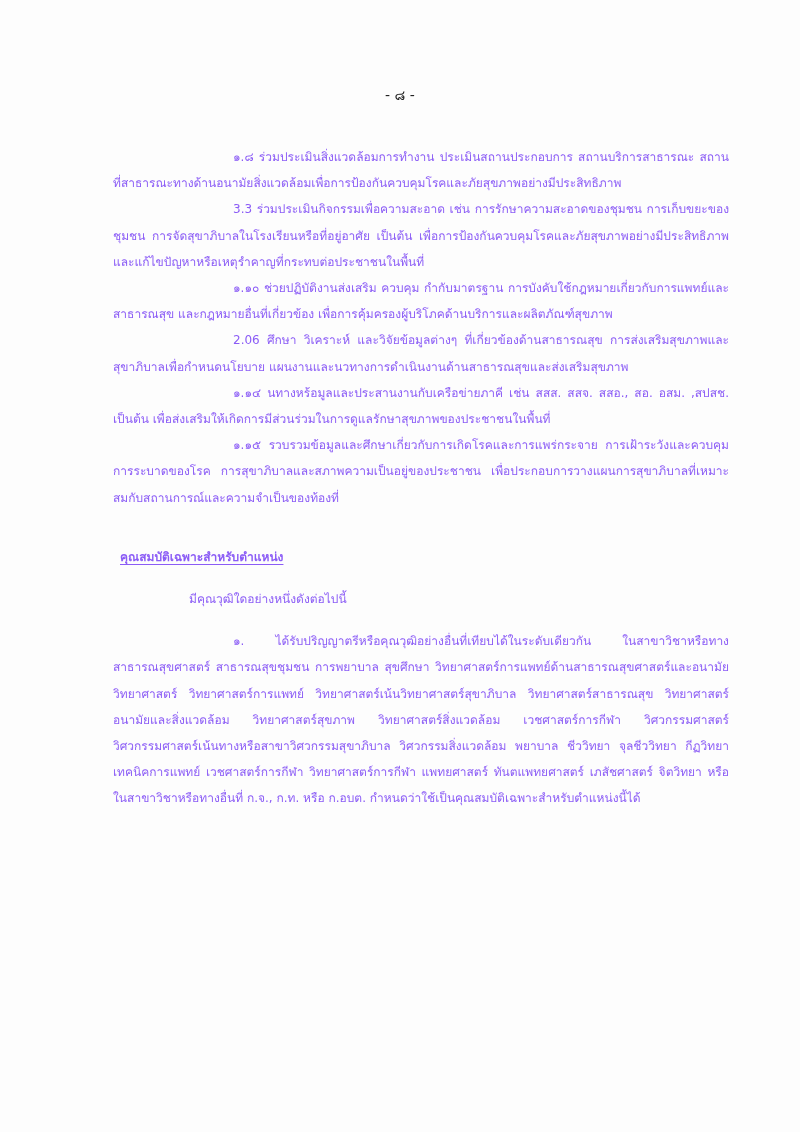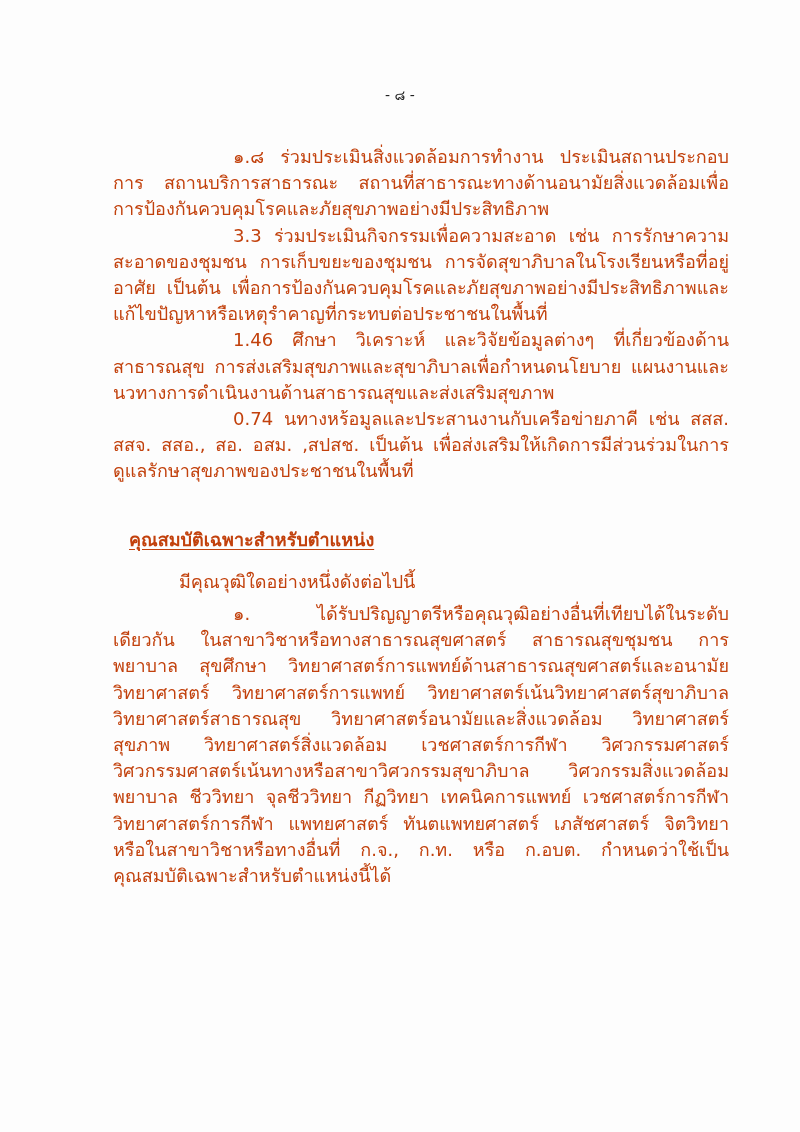--- a/index.html
+++ b/index.html
@@ -36,9 +36,9 @@
       left: 113px;
       top: 144px;
       width: 616px;
-      font-size: 18px;
+      font-size: 12px;
       line-height: 26.2px;
-      color: #c2410c;
+      color: #8b5cf6;
     }
     .para {
       margin: 0;

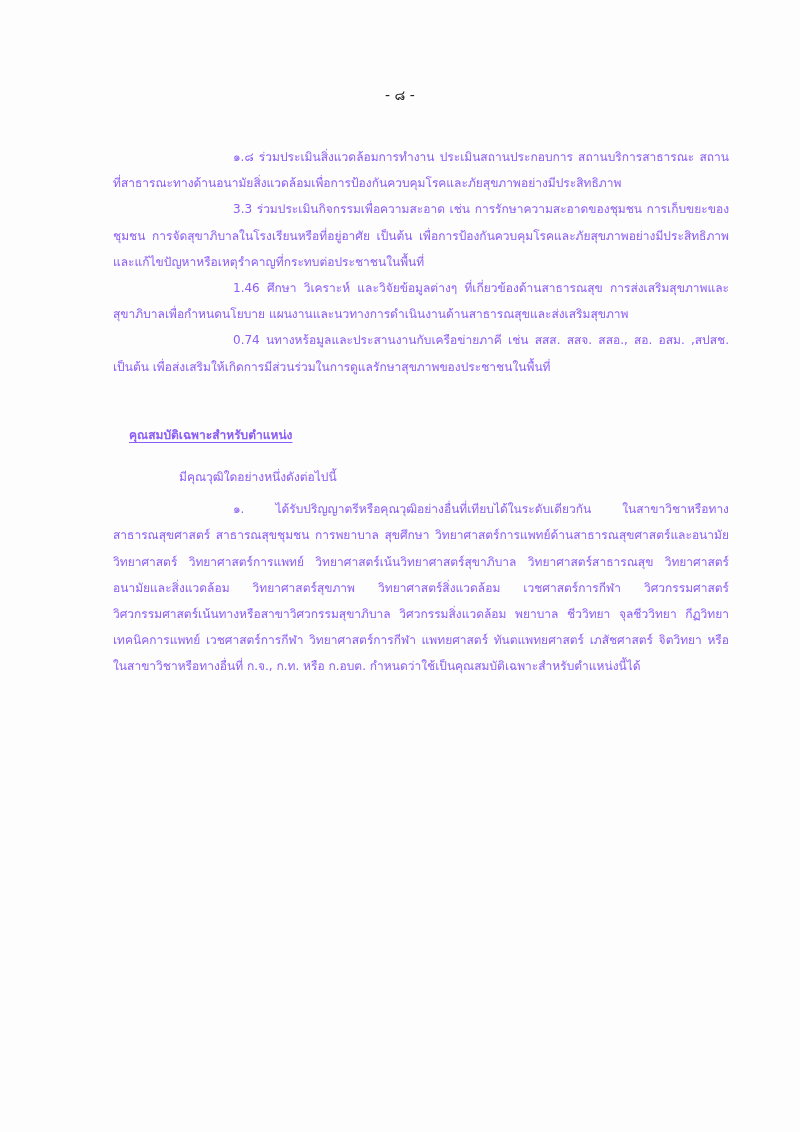--- a/index.html
+++ b/index.html
@@ -72,6 +72,7 @@
 
     <p class="para"><span>3.3</span> <span>ร่วมประเมินกิจกรรมเพื่อความสะอาด เช่น การรักษาความสะอาดของชุมชน การเก็บขยะของชุมชน การจัดสุขาภิบาลในโรงเรียนหรือที่อยู่อาศัย เป็นต้น เพื่อการป้องกันควบคุมโรคและภัยสุขภาพอย่างมีประสิทธิภาพและแก้ไขปัญหาหรือเหตุรำคาญที่กระทบต่อประชาชนในพื้นที่</span></p>
 
+    <p class="para"><span>๑.๑๐</span> <span>ช่วยปฏิบัติงานส่งเสริม ควบคุม กำกับมาตรฐาน การบังคับใช้กฎหมายเกี่ยวกับการแพทย์และสาธารณสุข และกฎหมายอื่นที่เกี่ยวข้อง เพื่อการคุ้มครองผู้บริโภคด้านบริการและผลิตภัณฑ์สุขภาพ</span></p>
 
     <p class="para"><span>1.46</span> <span>ศึกษา วิเคราะห์ และวิจัยข้อมูลต่างๆ ที่เกี่ยวข้องด้านสาธารณสุข การส่งเสริมสุขภาพและสุขาภิบาลเพื่อกำหนดนโยบาย แผนงานและนวทางการดำเนินงานด้านสาธารณสุขและส่งเสริมสุขภาพ</span></p>
 

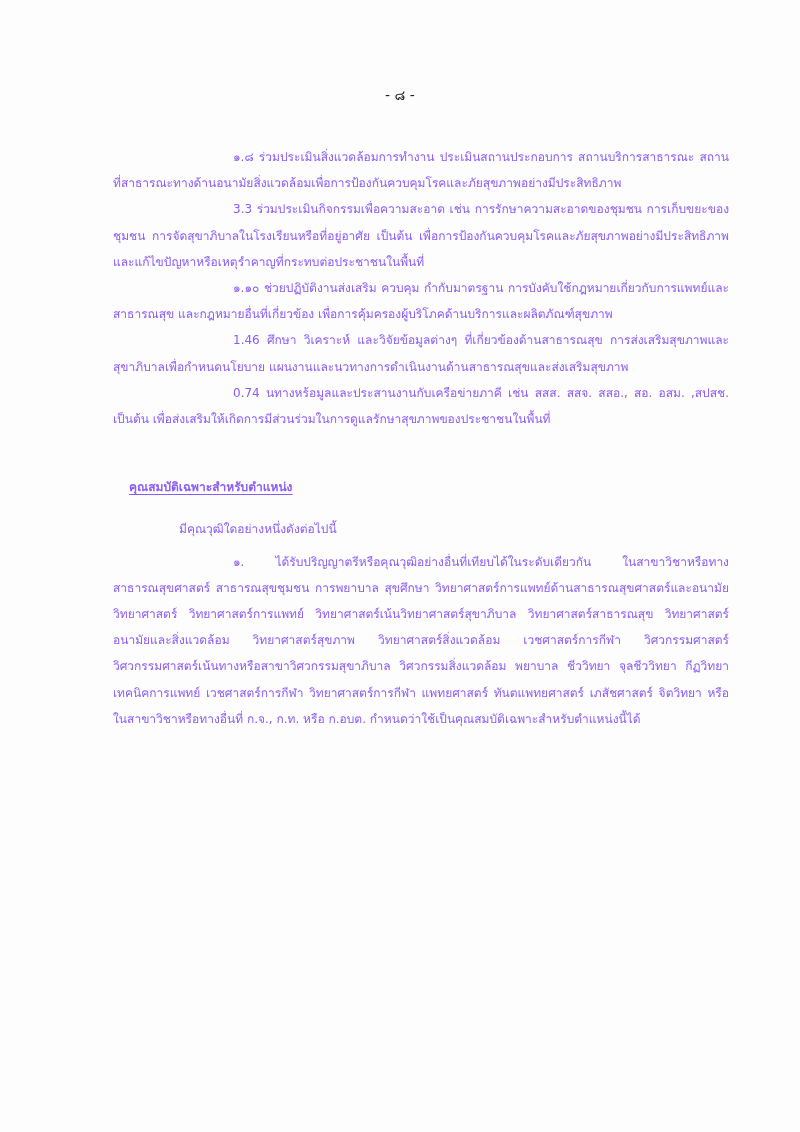--- a/index.html
+++ b/index.html
@@ -74,7 +74,7 @@
 
     <p class="para"><span>๑.๑๐</span> <span>ช่วยปฏิบัติงานส่งเสริม ควบคุม กำกับมาตรฐาน การบังคับใช้กฎหมายเกี่ยวกับการแพทย์และสาธารณสุข และกฎหมายอื่นที่เกี่ยวข้อง เพื่อการคุ้มครองผู้บริโภคด้านบริการและผลิตภัณฑ์สุขภาพ</span></p>
 
-    <p class="para"><span>1.46</span> <span>ศึกษา วิเคราะห์ และวิจัยข้อมูลต่างๆ ที่เกี่ยวข้องด้านสาธารณสุข การส่งเสริมสุขภาพและสุขาภิบาลเพื่อกำหนดนโยบาย แผนงานและนวทางการดำเนินงานด้านสาธารณสุขและส่งเสริมสุขภาพ</span></p>
+    <p class="para"><span>2.06</span> <span>ศึกษา วิเคราะห์ และวิจัยข้อมูลต่างๆ ที่เกี่ยวข้องด้านสาธารณสุข การส่งเสริมสุขภาพและสุขาภิบาลเพื่อกำหนดนโยบาย แผนงานและนวทางการดำเนินงานด้านสาธารณสุขและส่งเสริมสุขภาพ</span></p>
 
 
 

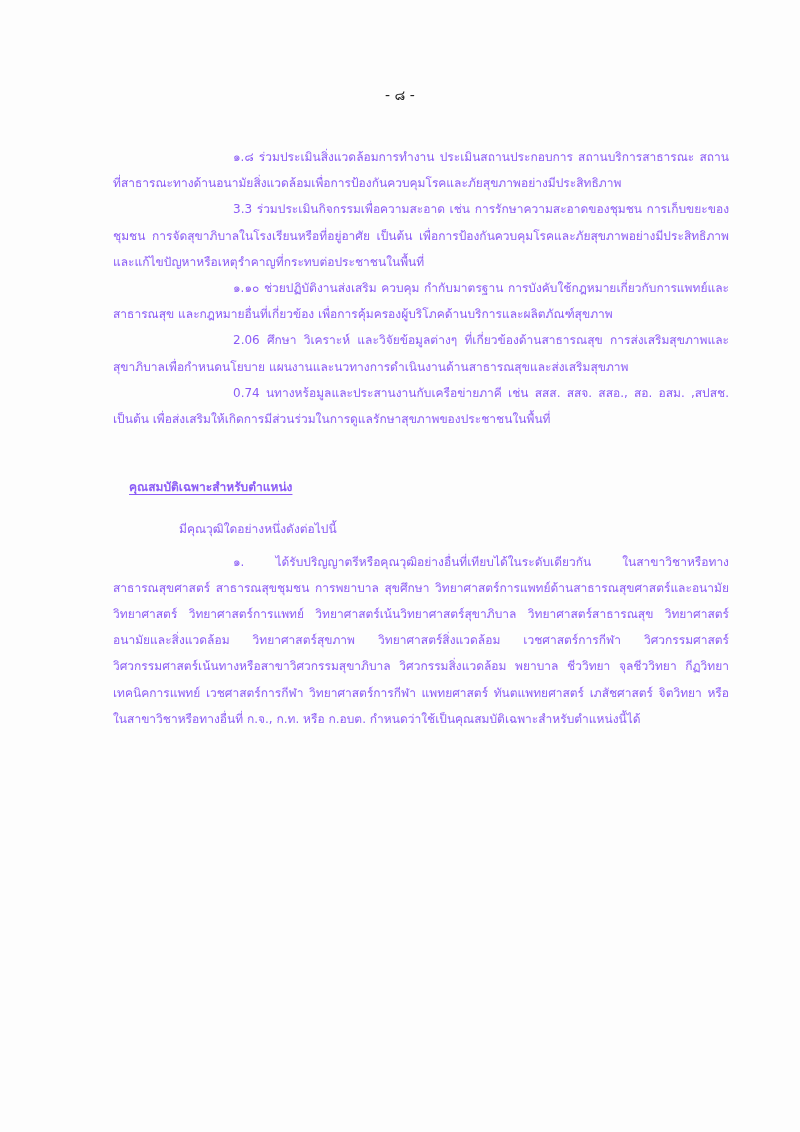--- a/index.html
+++ b/index.html
@@ -78,7 +78,7 @@
 
 
 
-    <p class="para"><span>0.74</span> <span>นทางหร้อมูลและประสานงานกับเครือข่ายภาคี เช่น สสส. สสจ. สสอ., สอ. อสม. ,สปสช. เป็นต้น เพื่อส่งเสริมให้เกิดการมีส่วนร่วมในการดูแลรักษาสุขภาพของประชาชนในพื้นที่</span></p>
+    <p class="para"><span>๑.๑๔</span> <span>นทางหร้อมูลและประสานงานกับเครือข่ายภาคี เช่น สสส. สสจ. สสอ., สอ. อสม. ,สปสช. เป็นต้น เพื่อส่งเสริมให้เกิดการมีส่วนร่วมในการดูแลรักษาสุขภาพของประชาชนในพื้นที่</span></p>
 
 
     <div class="gap"></div>

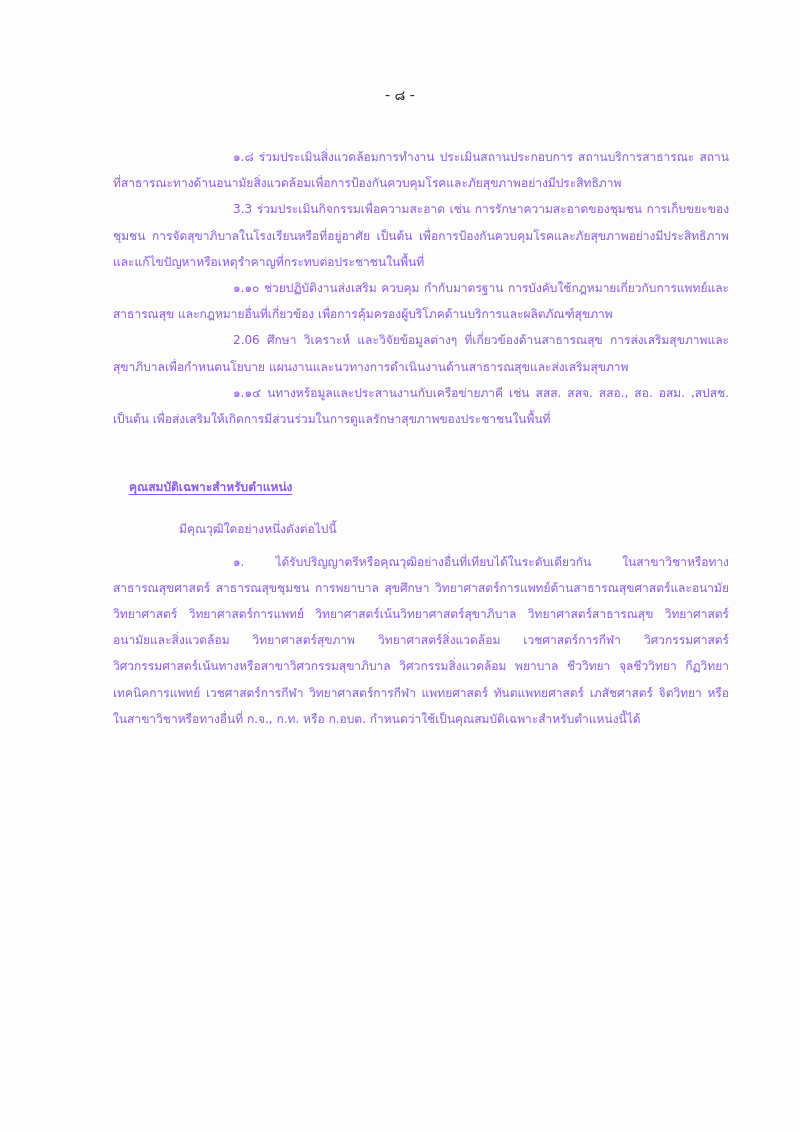--- a/index.html
+++ b/index.html
@@ -80,6 +80,7 @@
 
     <p class="para"><span>๑.๑๔</span> <span>นทางหร้อมูลและประสานงานกับเครือข่ายภาคี เช่น สสส. สสจ. สสอ., สอ. อสม. ,สปสช. เป็นต้น เพื่อส่งเสริมให้เกิดการมีส่วนร่วมในการดูแลรักษาสุขภาพของประชาชนในพื้นที่</span></p>
 
+    <p class="para"><span>๑.๑๕</span> <span>รวบรวมข้อมูลและศึกษาเกี่ยวกับการเกิดโรคและการแพร่กระจาย การเฝ้าระวังและควบคุมการระบาดของโรค การสุขาภิบาลและสภาพความเป็นอยู่ของประชาชน เพื่อประกอบการวางแผนการสุขาภิบาลที่เหมาะสมกับสถานการณ์และความจำเป็นของท้องที่</span></p>
 
     <div class="gap"></div>
 

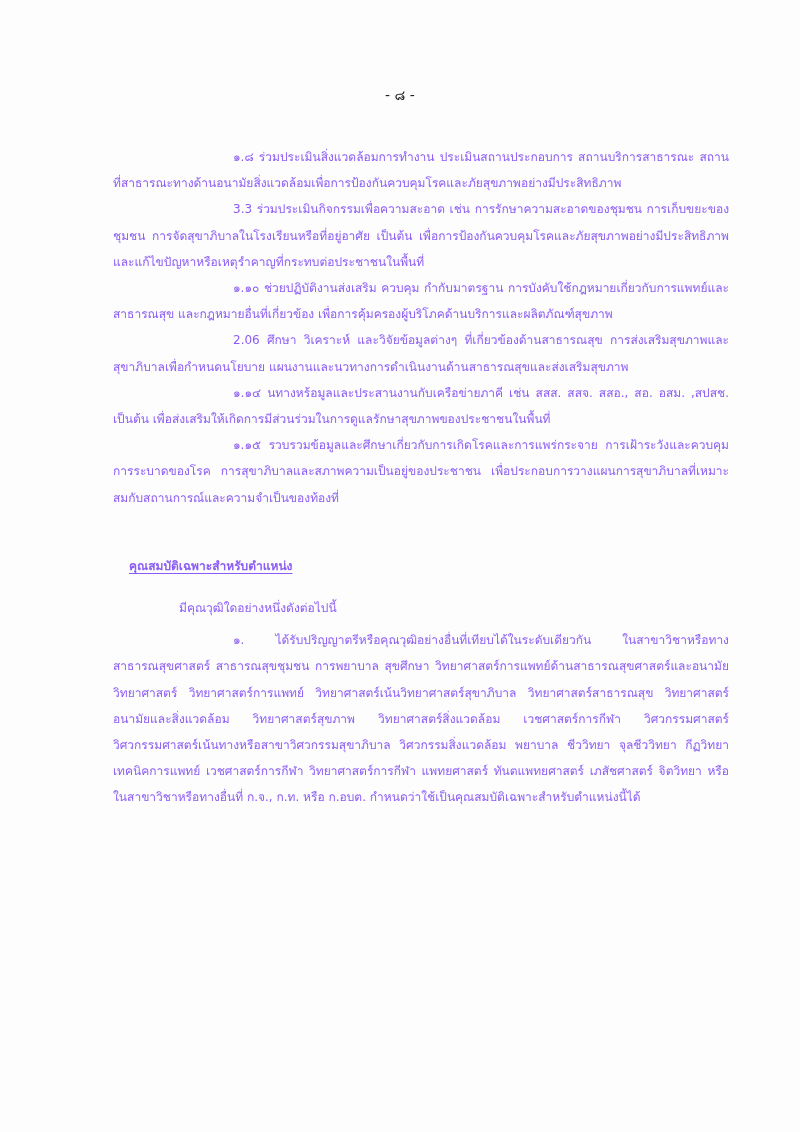--- a/index.html
+++ b/index.html
@@ -49,7 +49,7 @@
       height: 26px;
     }
     .heading {
-      margin: 16px;
+      margin: 7px;
       font-weight: bold;
       text-decoration: underline;
       text-underline-offset: 3px;

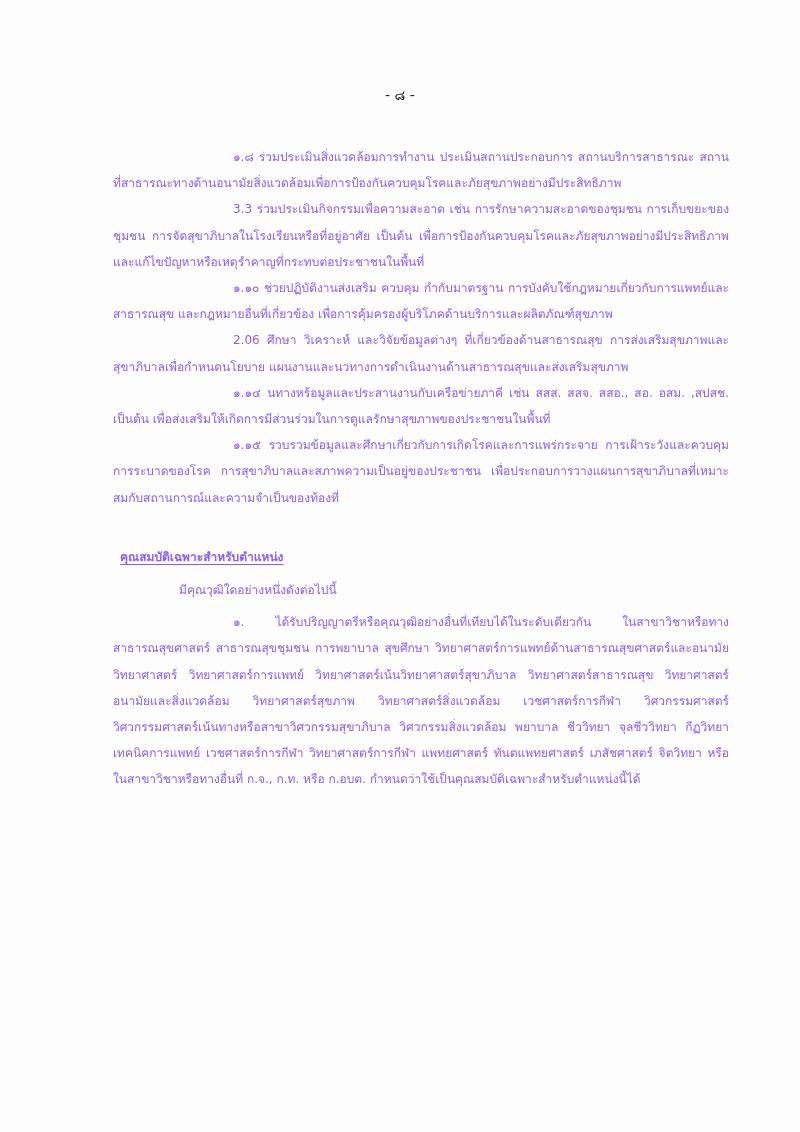--- a/index.html
+++ b/index.html
@@ -55,7 +55,7 @@
       text-underline-offset: 3px;
     }
     .subline {
-      margin: 6px;
+      margin: 16px;
       text-indent: 60px;
     }
   </style>

